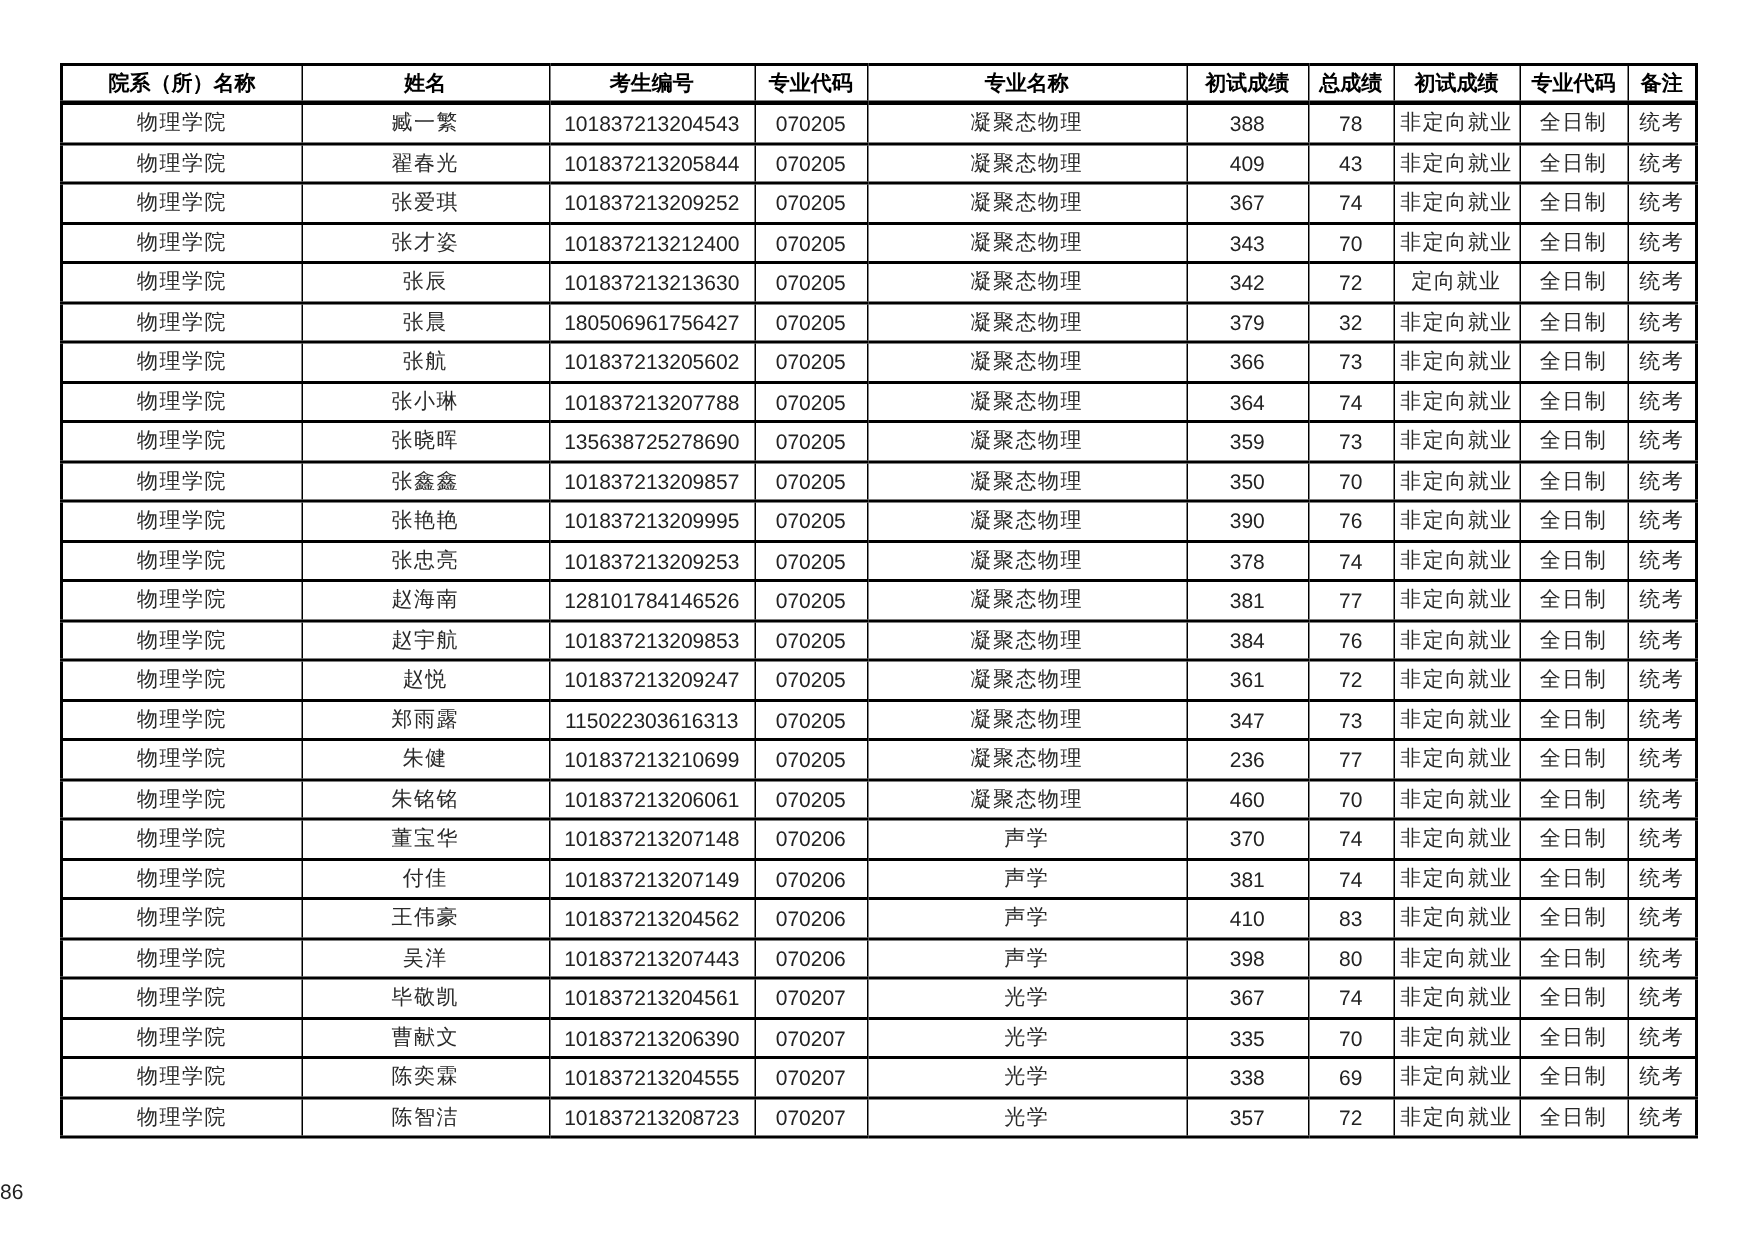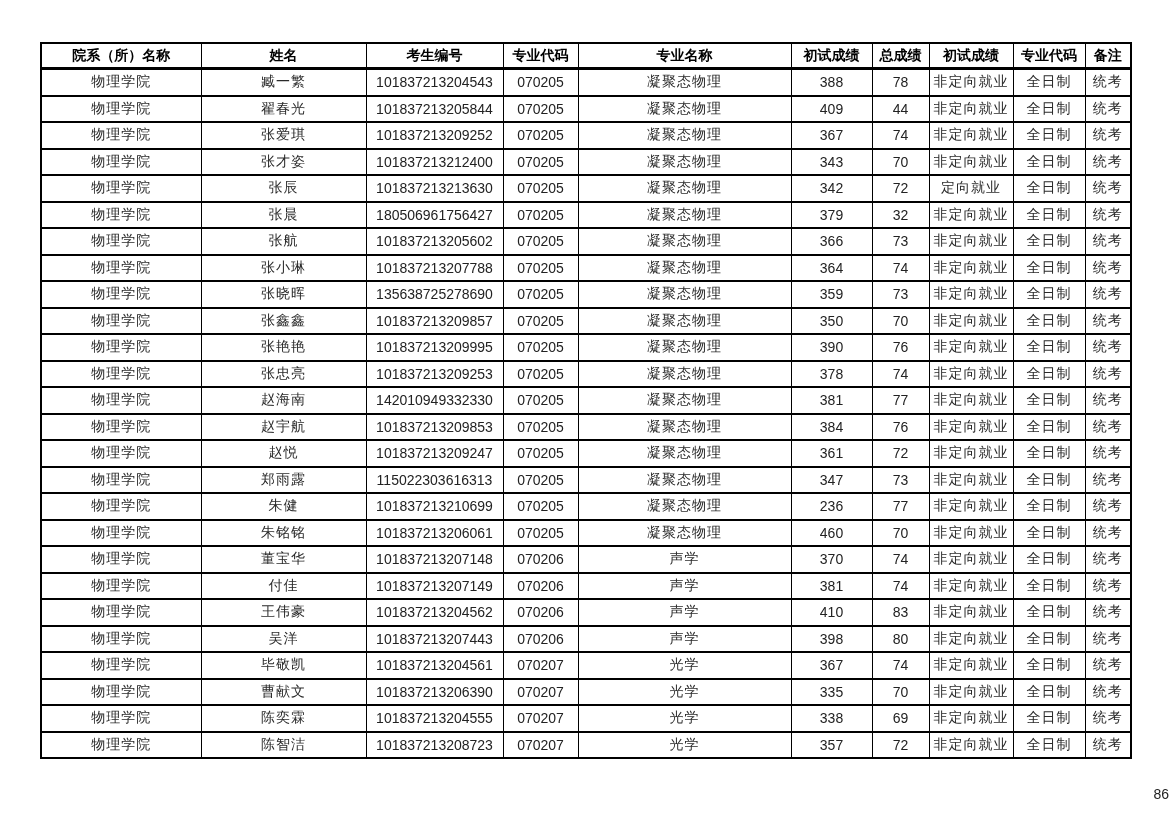--- a/index.html
+++ b/index.html
@@ -113,7 +113,7 @@
           <td class="num">070205</td>
           <td class="cjk">凝聚态物理</td>
           <td class="num">409</td>
-          <td class="num">44</td>
+          <td class="num">43</td>
           <td class="cjk">非定向就业</td>
           <td class="cjk">全日制</td>
           <td class="cjk">统考</td>

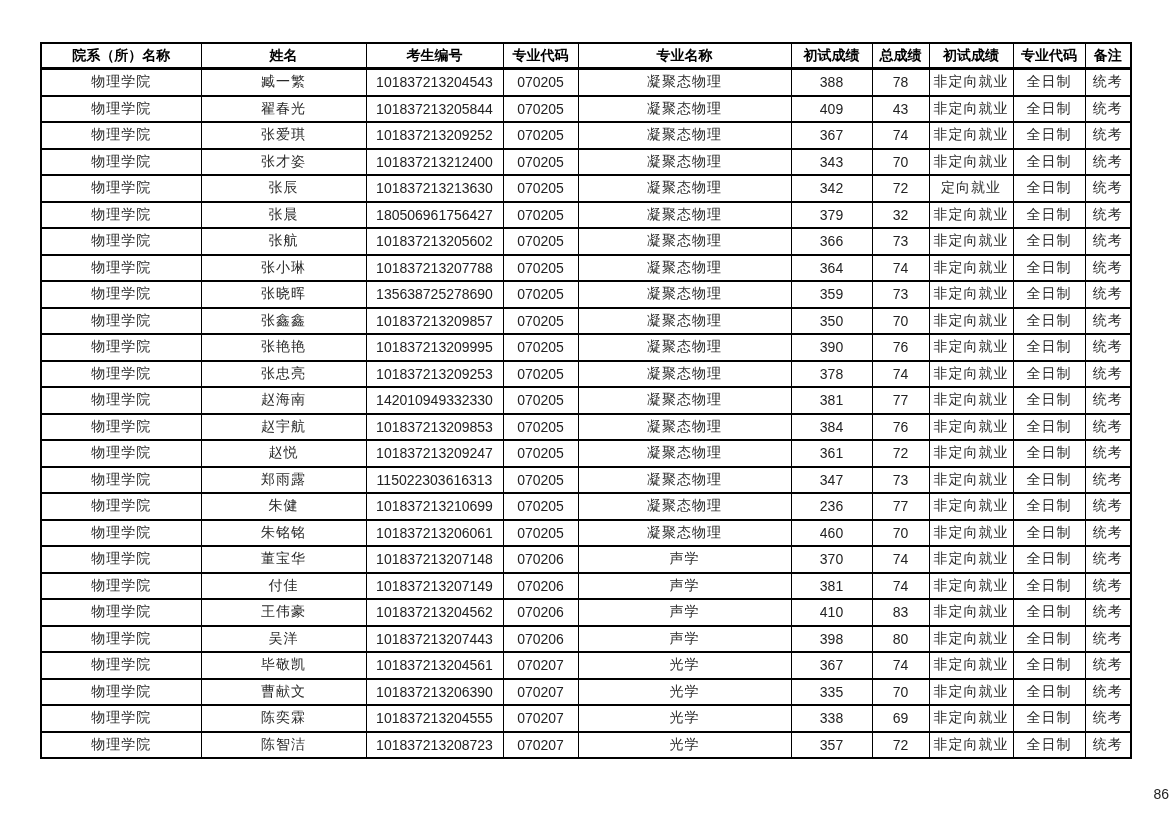--- a/index.html
+++ b/index.html
@@ -241,7 +241,7 @@
         <tr>
           <td class="cjk">物理学院</td>
           <td class="cjk">赵海南</td>
-          <td class="num">142010949332330</td>
+          <td class="num">128101784146526</td>
           <td class="num">070205</td>
           <td class="cjk">凝聚态物理</td>
           <td class="num">381</td>

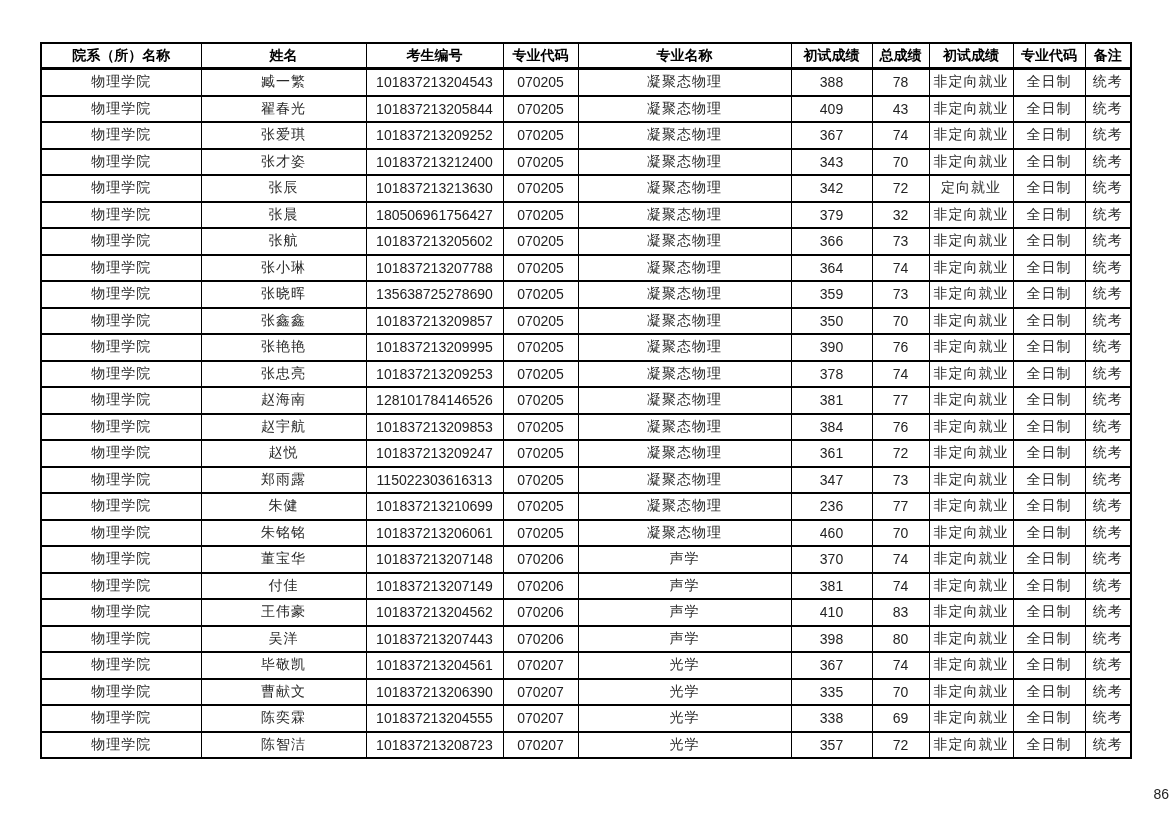--- a/index.html
+++ b/index.html
@@ -55,7 +55,7 @@
 
   .pageno {
     position: absolute; left: 0; top: 786px; width: 1169px;
-    text-align: right;
+    text-align: left;
     font-family: "Liberation Sans", sans-serif;
     font-size: 14px;
     color: #222;

